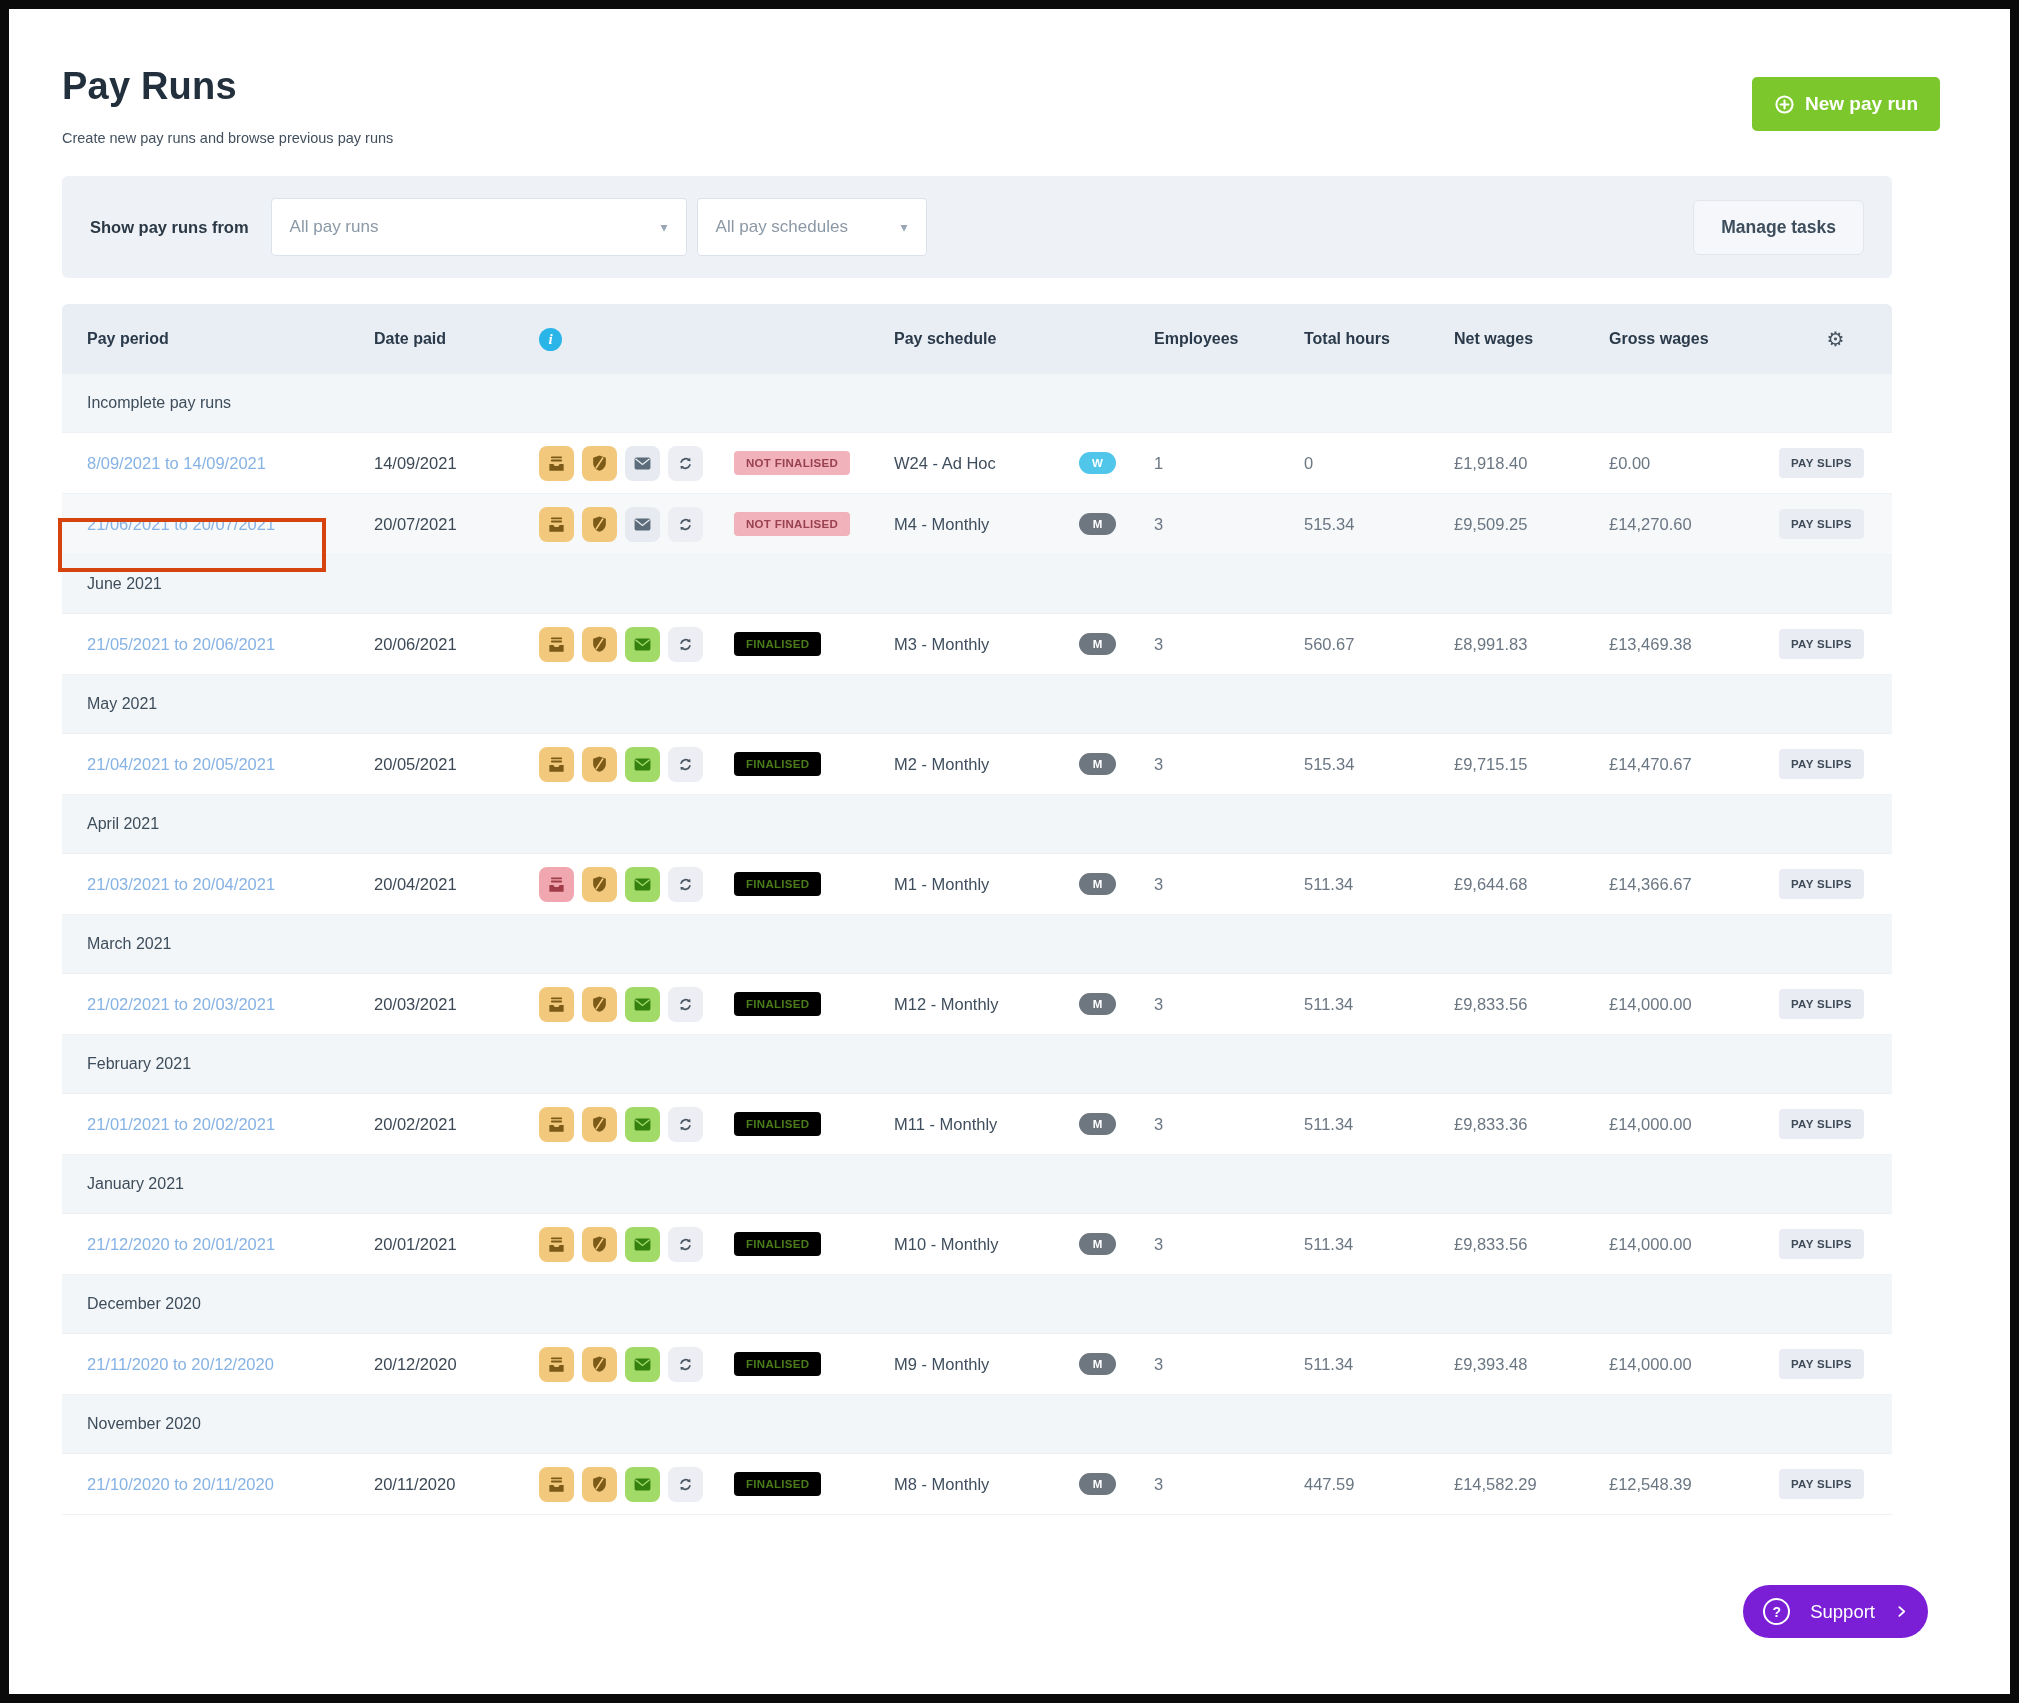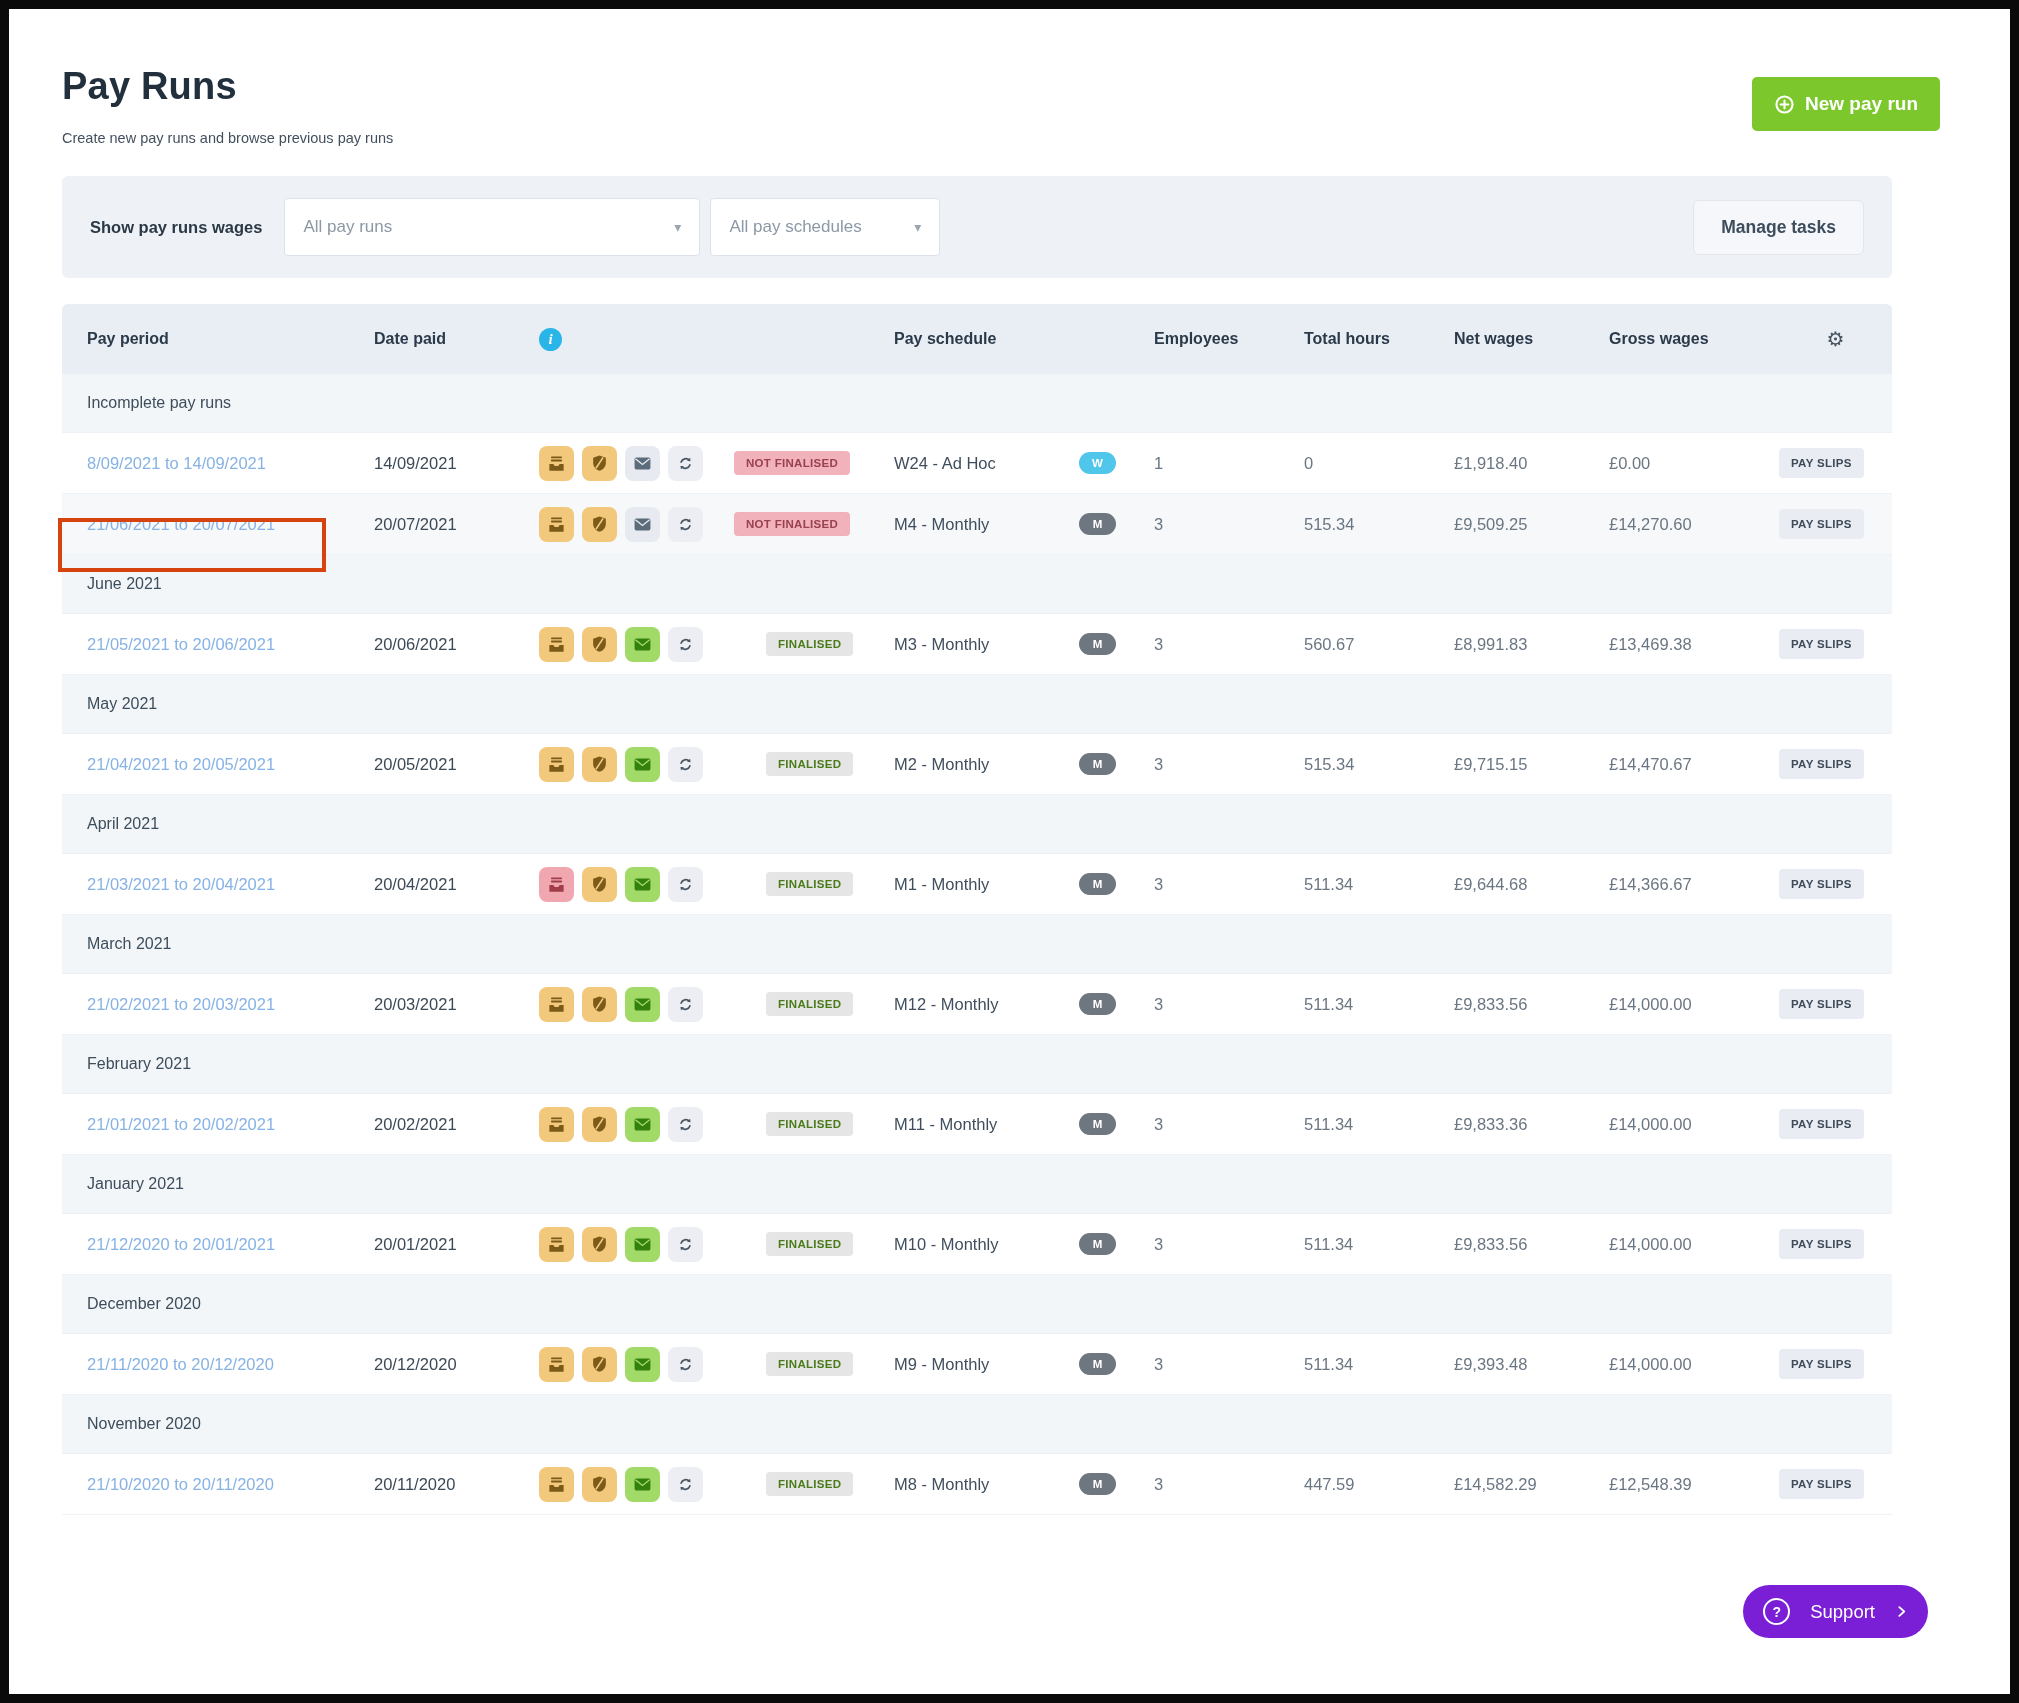--- a/index.html
+++ b/index.html
@@ -120,7 +120,7 @@
     <div class="page-subtitle">Create new pay runs and browse previous pay runs</div>
 
     <div class="filter-panel">
-      <span class="filter-label">Show pay runs wages</span>
+      <span class="filter-label">Show pay runs from</span>
       <div class="dropdown dd-payruns">
         <span>All pay runs</span>
         <span class="caret"></span>

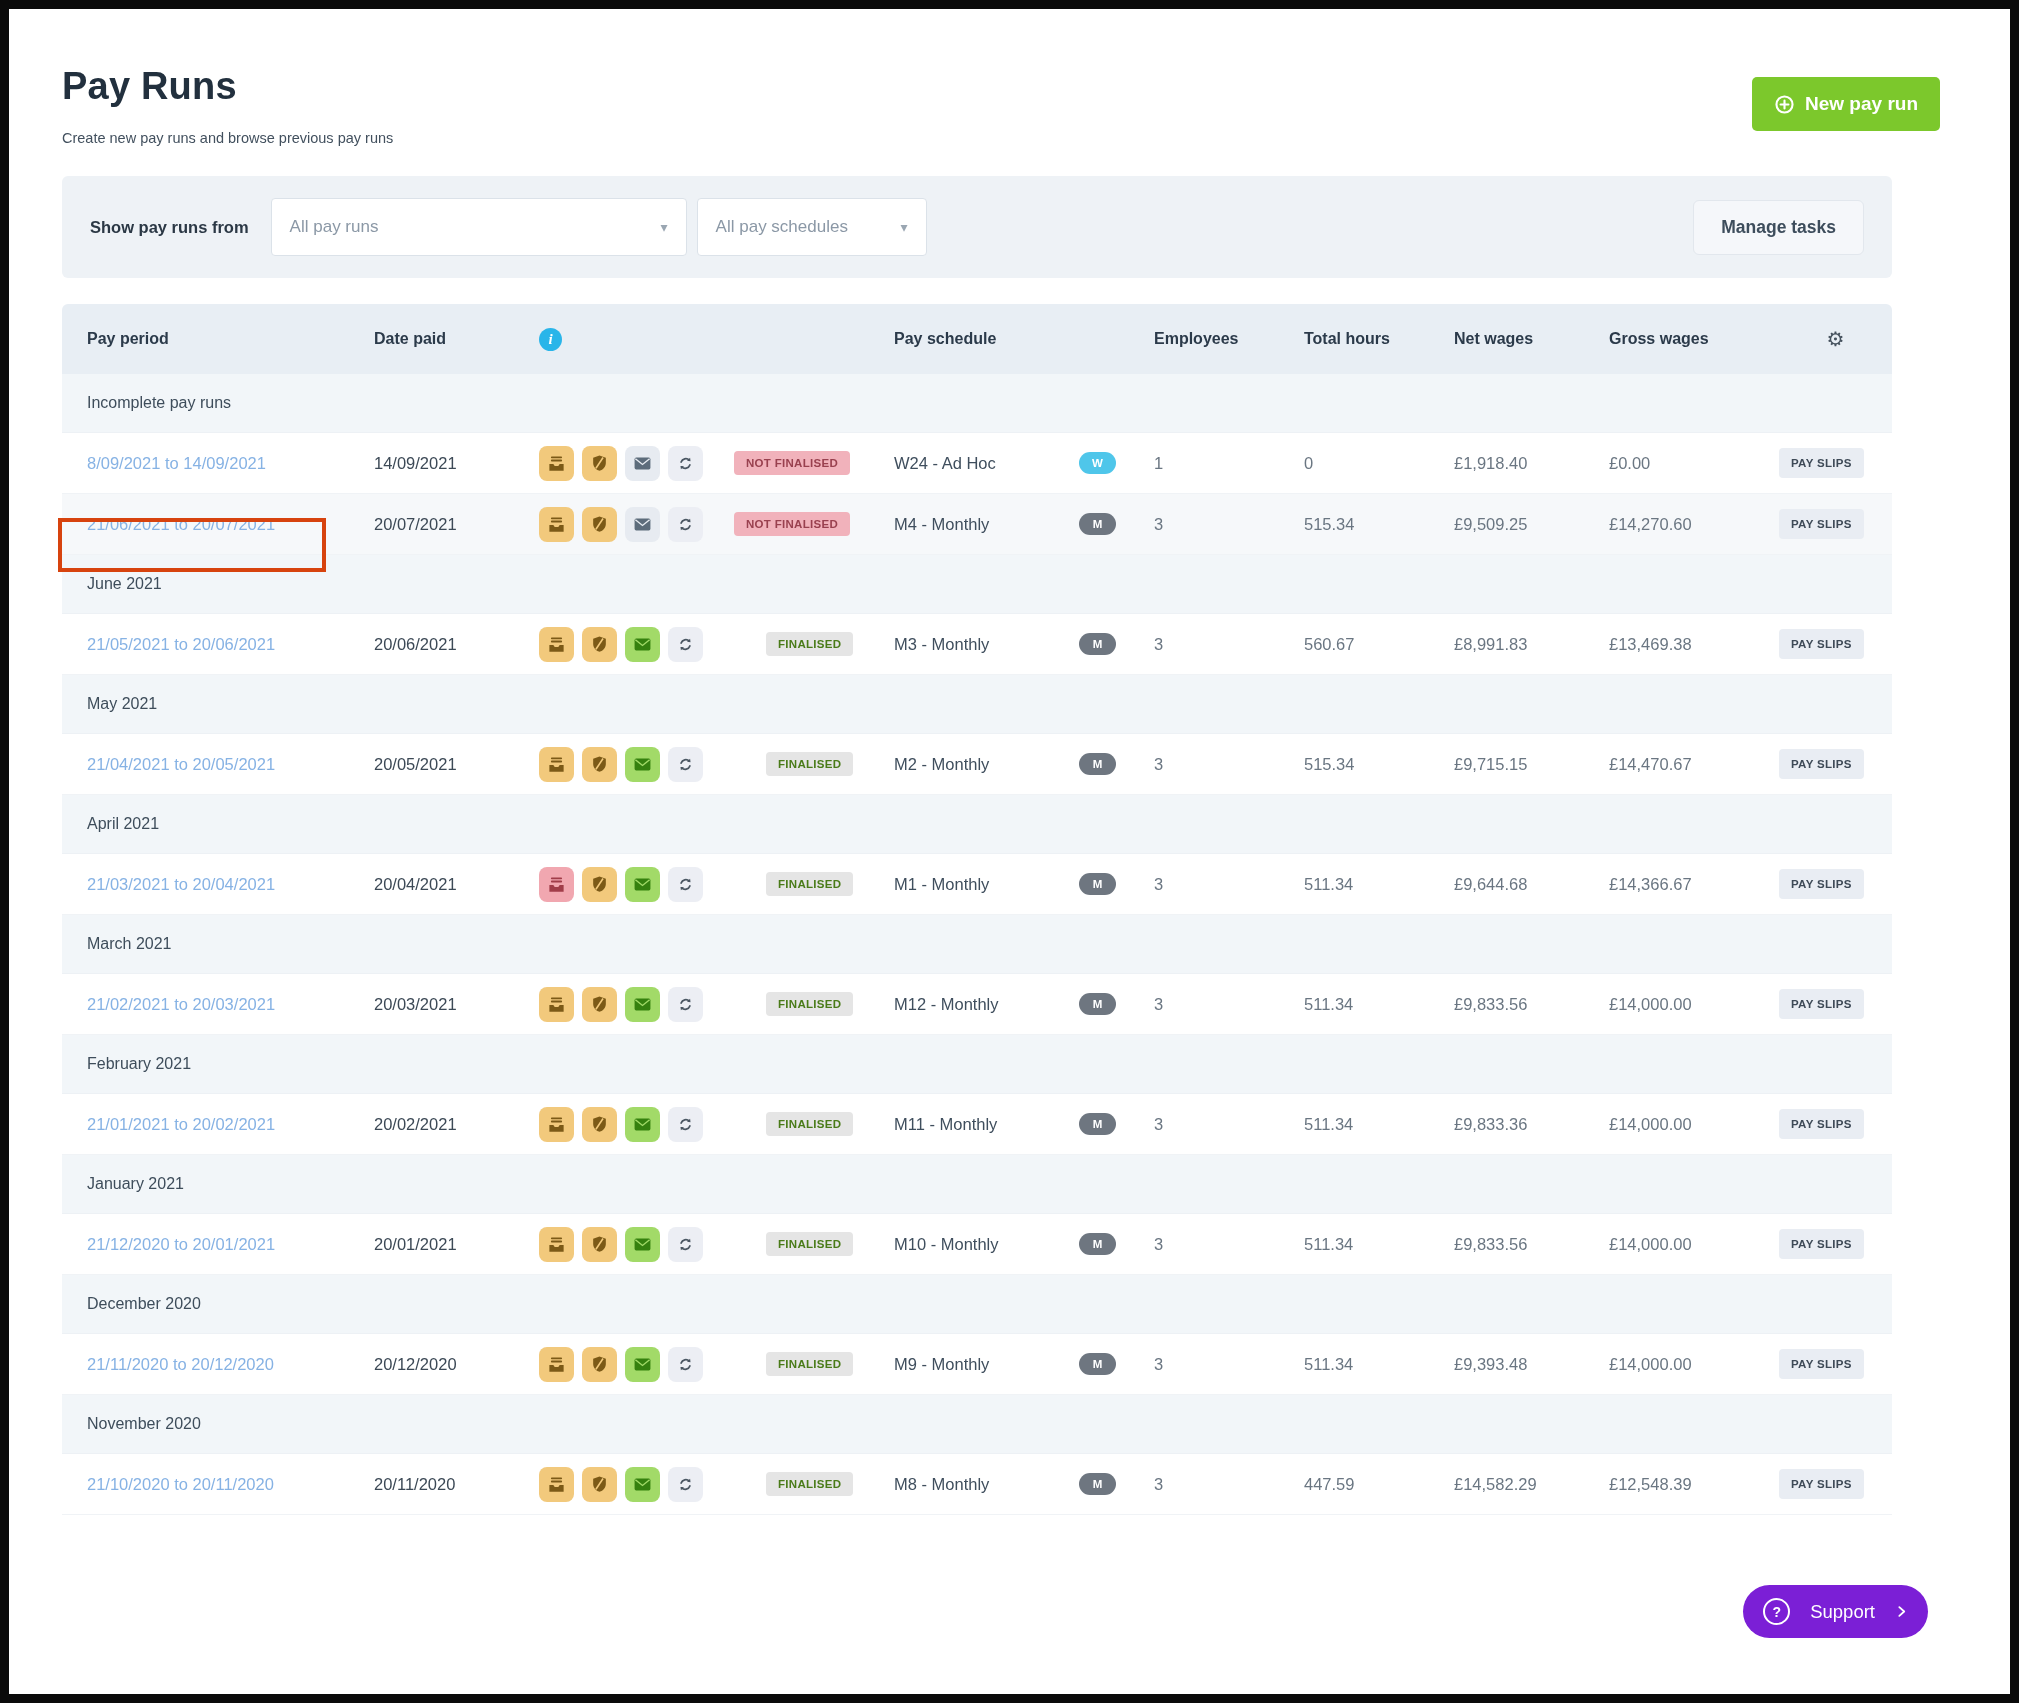--- a/index.html
+++ b/index.html
@@ -76,7 +76,7 @@
   .tile-sync svg .tri{fill:#4a5662;}
   .status-badge{font-size:11.5px;font-weight:bold;letter-spacing:.3px;border-radius:4px;padding:6px 12px;white-space:nowrap;}
   .status-badge.warn{background:#f1b2bb;color:#99414f;}
-  .status-badge.ok{background:#e5e5e5;color:#4a7b19;margin-left:32px;}
+  .status-badge.ok{background:#000000;color:#4a7b19;}
   .cell-schedule{color:#3f4e5d;font-size:16.5px;}
   .pill{width:37px;height:22px;border-radius:11px;color:#fff;font-size:11.5px;font-weight:bold;display:flex;align-items:center;justify-content:center;}
   .pill-w{background:#4fc6ea;}

